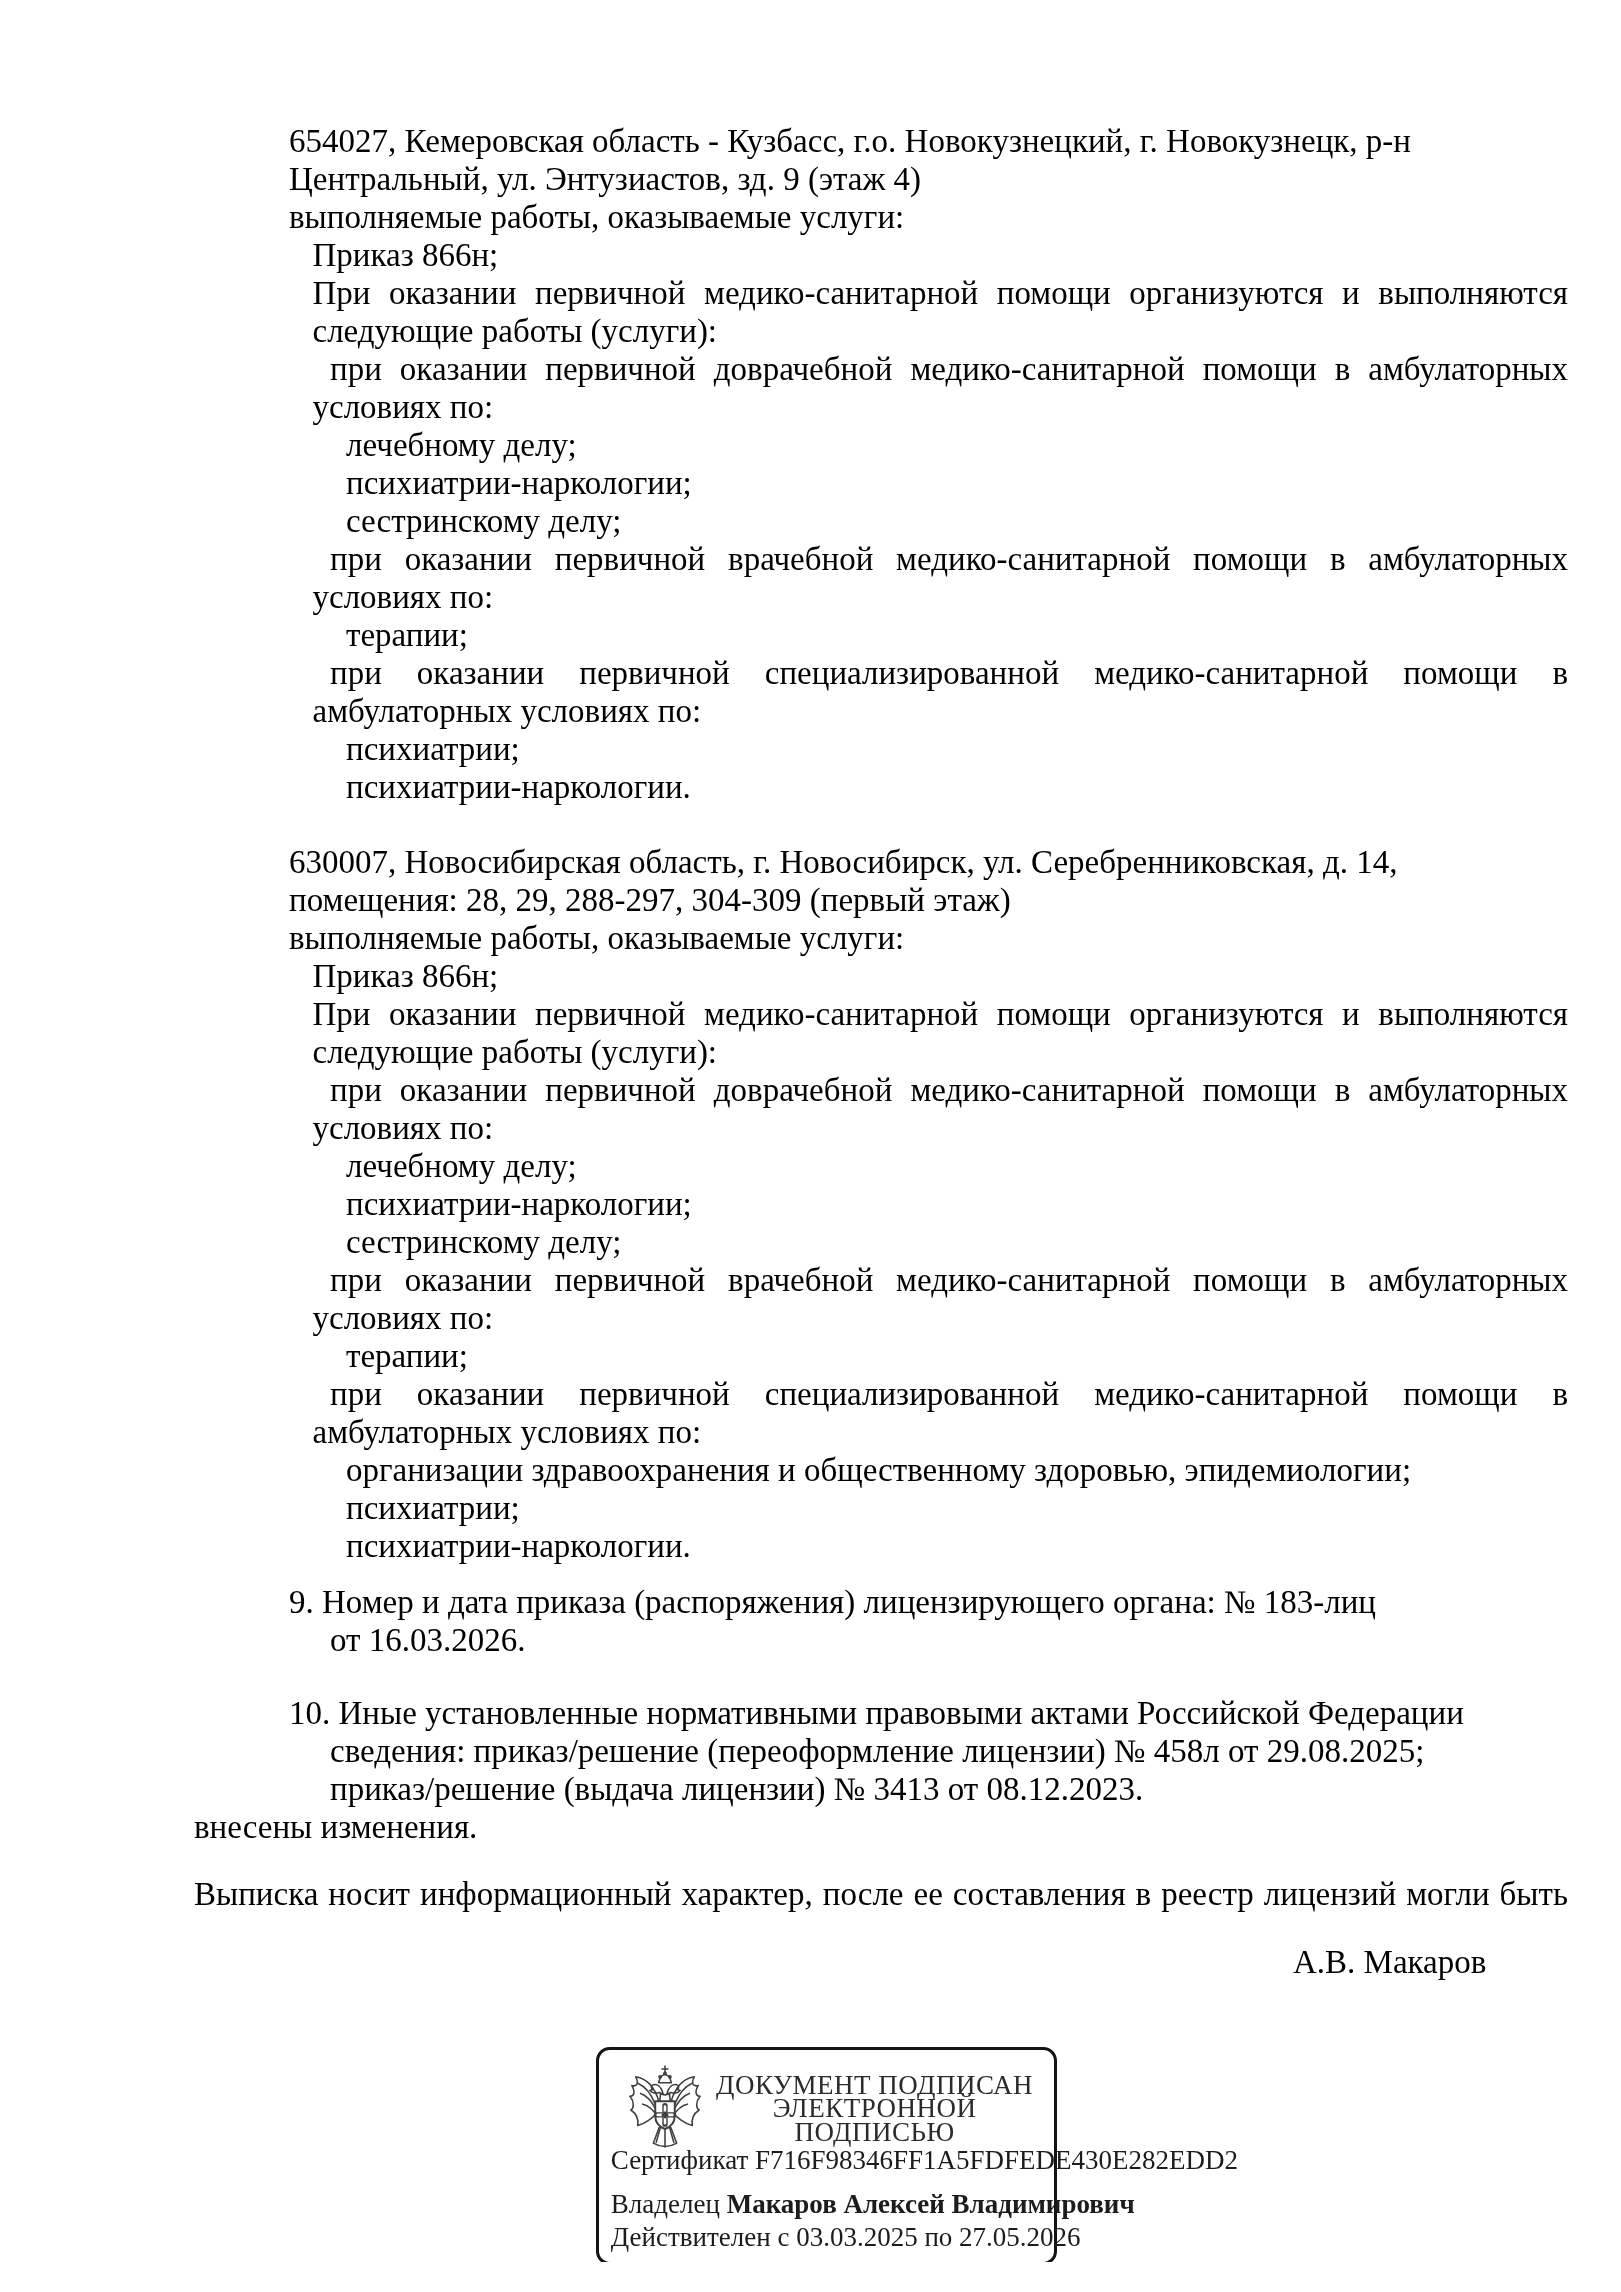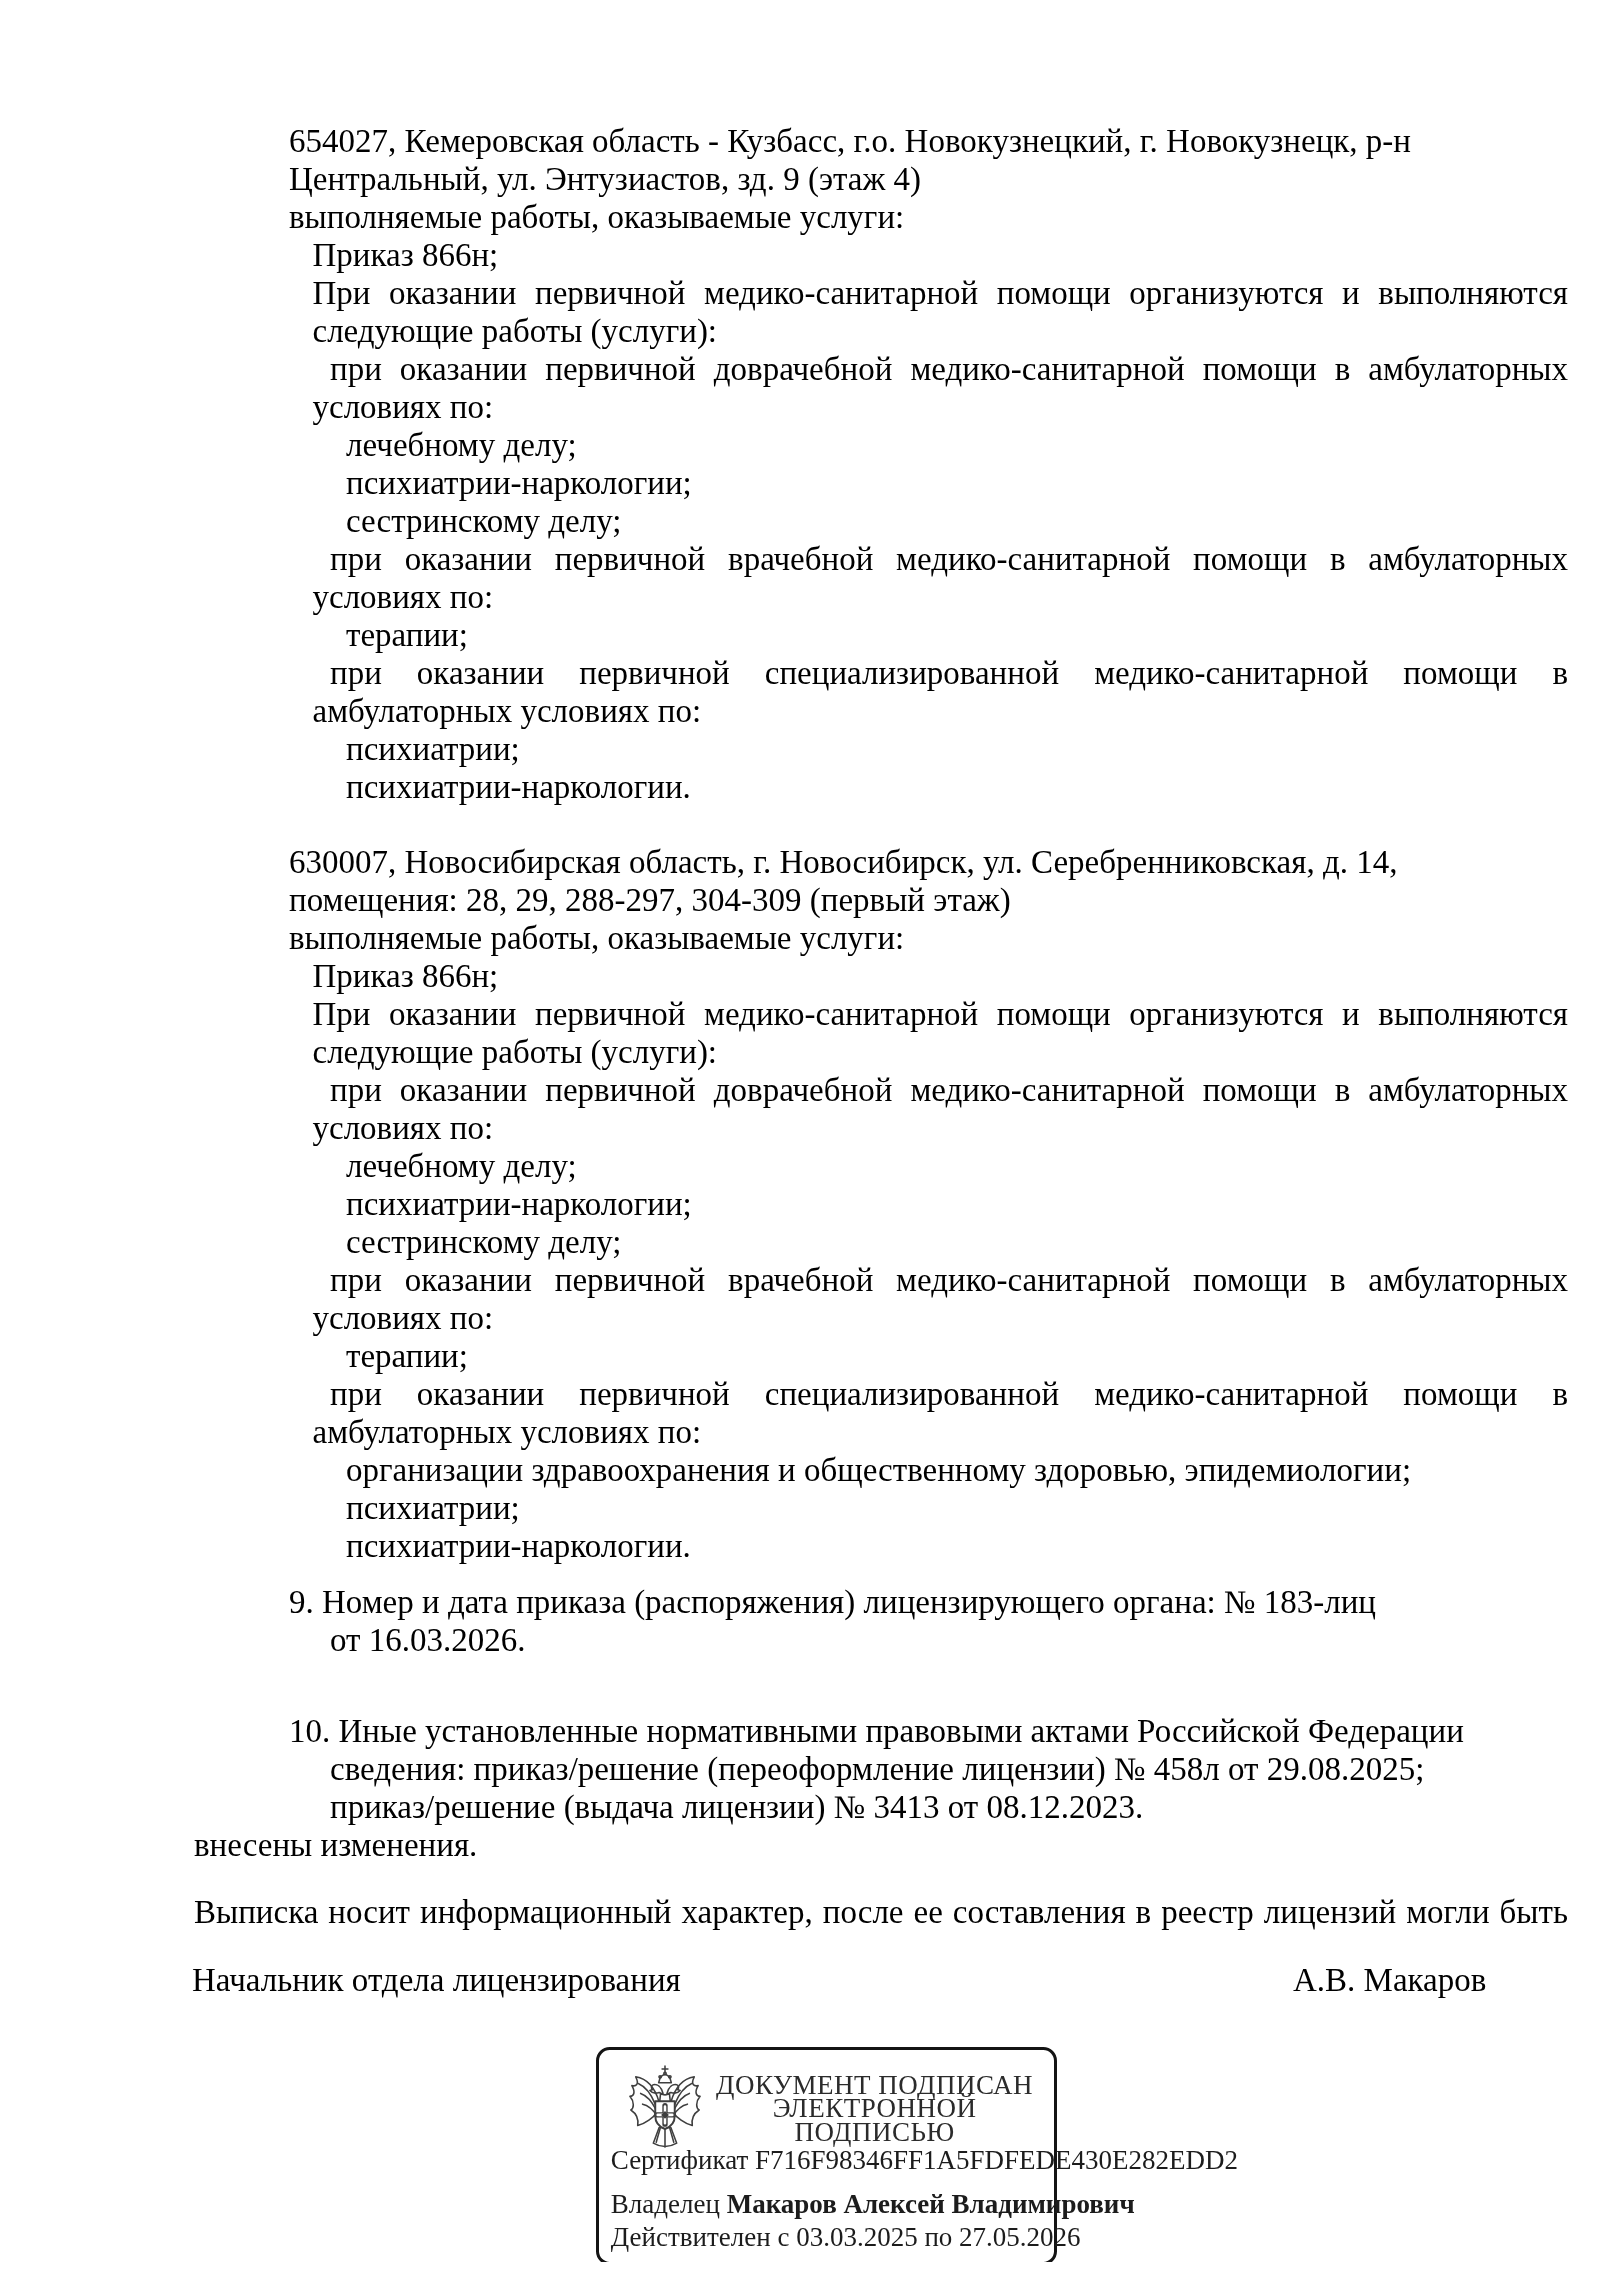--- a/index.html
+++ b/index.html
@@ -89,7 +89,7 @@
       <div class="ln c-d">психиатрии-наркологии.</div>
       <div class="ln c-a" style="margin-top: 17.6px;">9. Номер и дата приказа (распоряжения) лицензирующего органа: № 183-лиц</div>
       <div class="ln c-c">от 16.03.2026.</div>
-      <div class="ln c-a" style="margin-top: 53px;">10. Иные установленные нормативными правовыми актами Российской Федерации</div>
+      <div class="ln c-a" style="margin-top: 35px;">10. Иные установленные нормативными правовыми актами Российской Федерации</div>
       <div class="ln c-c">сведения: приказ/решение (переоформление лицензии) № 458л от 29.08.2025;</div>
       <div class="ln c-c">приказ/решение (выдача лицензии) № 3413 от 08.12.2023.</div>
       <div class="ln c-e">внесены изменения.</div>

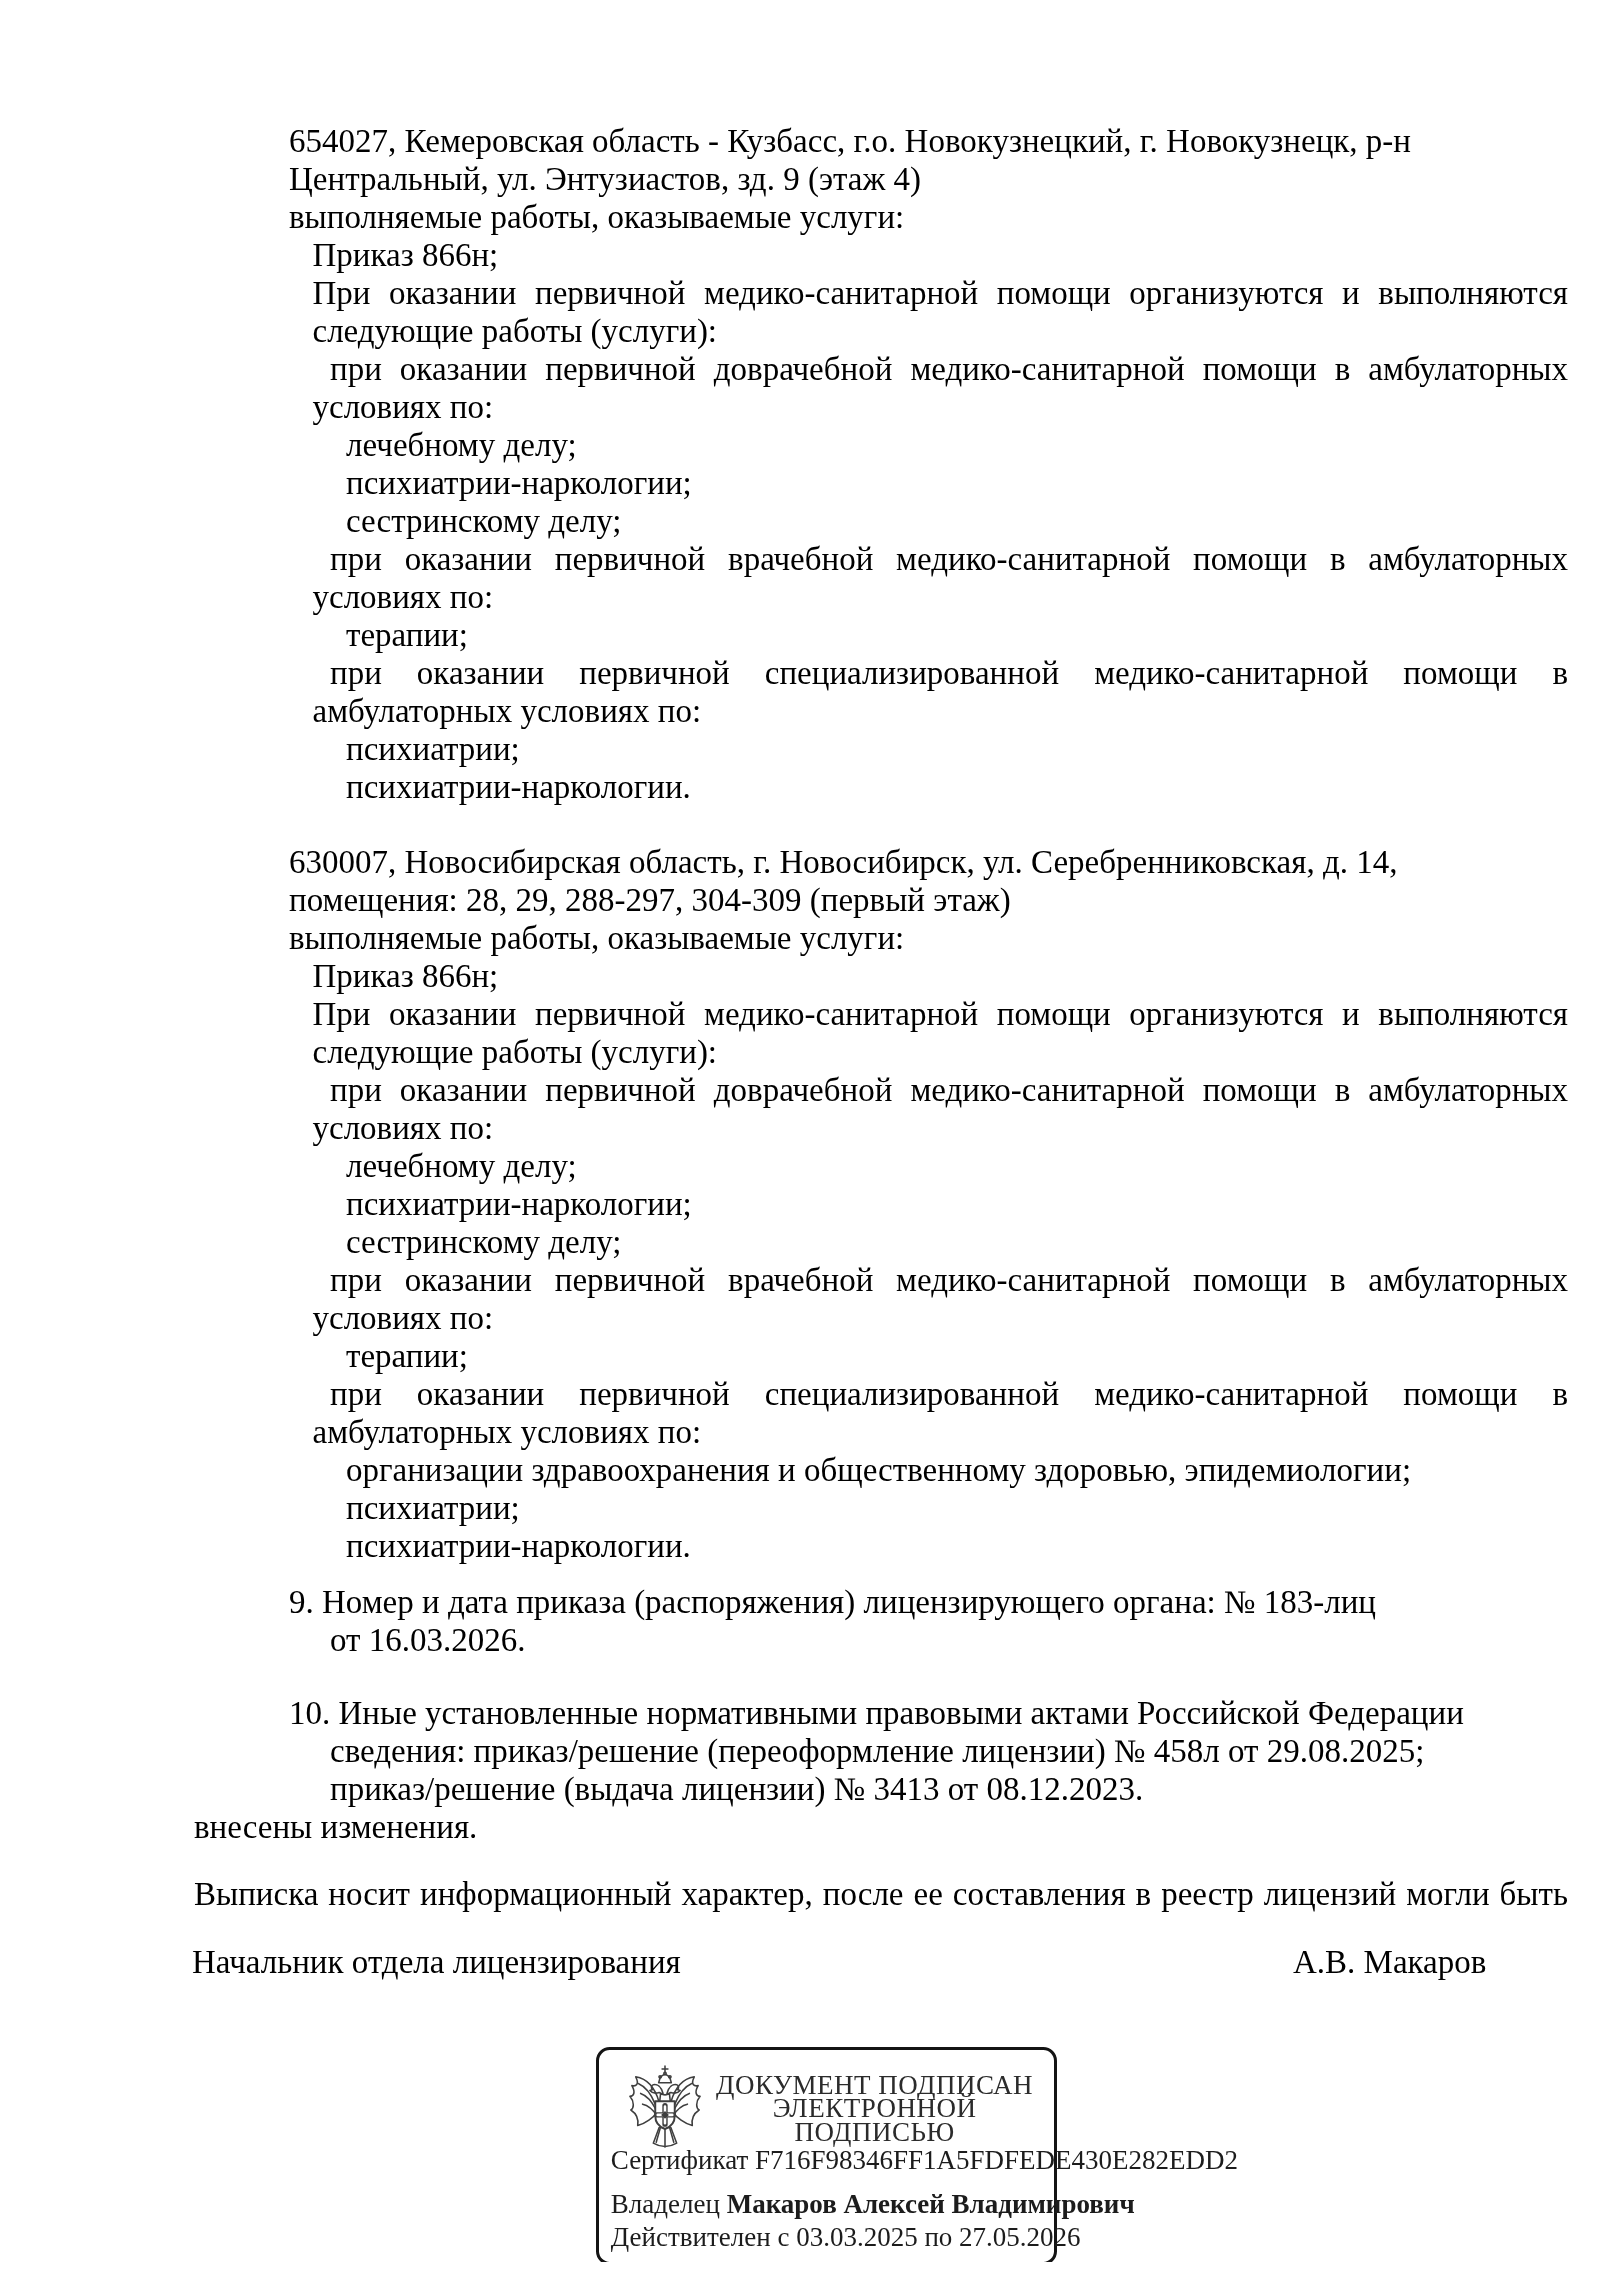--- a/index.html
+++ b/index.html
@@ -95,7 +95,6 @@
       <div class="ln c-e">внесены изменения.</div>
       <div class="ln c-e just" style="margin-top: 29px;">Выписка носит информационный характер, после ее составления в реестр лицензий могли быть</div>
       <div class="sig-row">
-      <span class="sig-left">Начальник отдела лицензирования</span>
       <span class="sig-right">А.В. Макаров</span>
     </div>
   </div>

